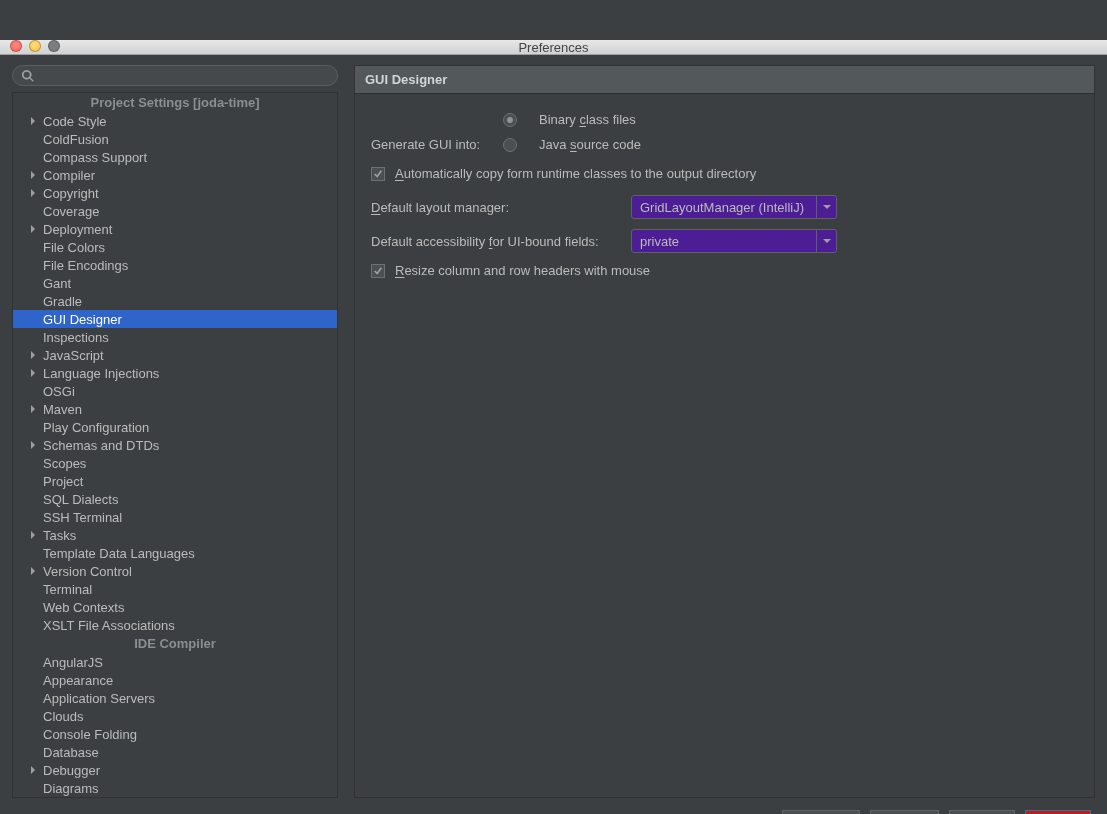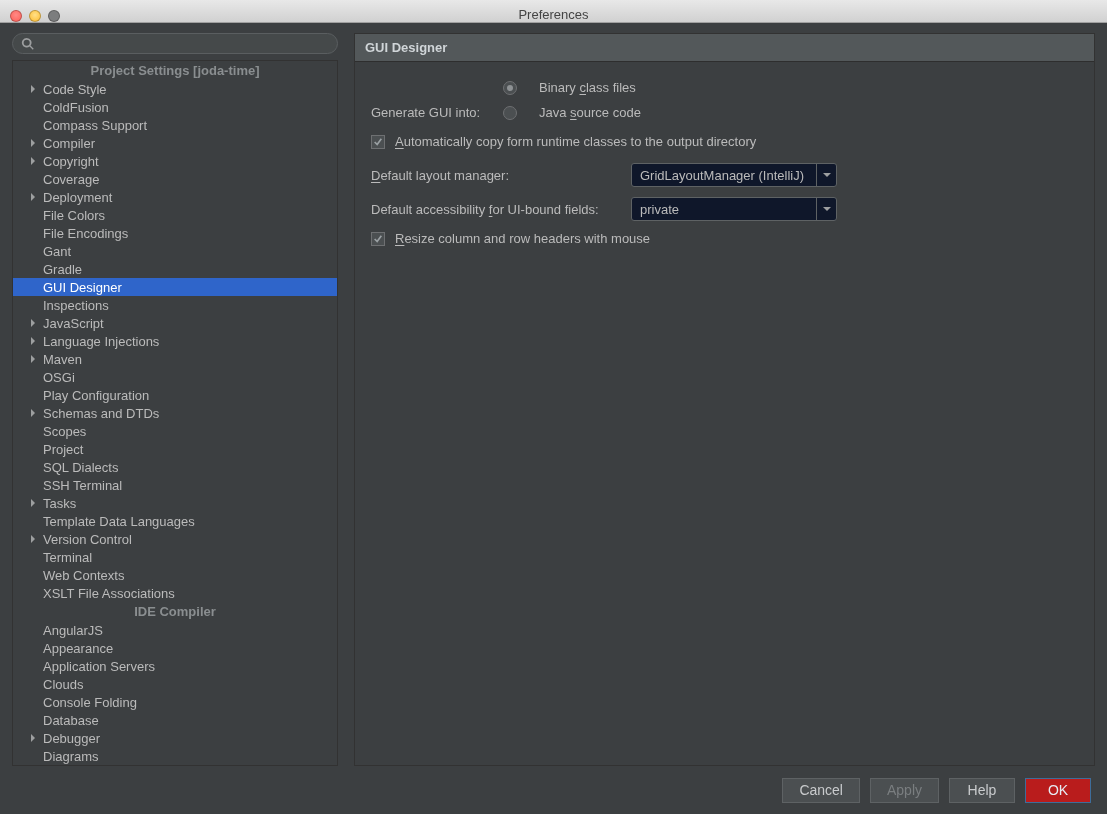--- a/index.html
+++ b/index.html
@@ -12,11 +12,12 @@
   overflow: hidden;
 }
 .titlebar {
-  height: 23px;
+  height: 15px;
   background: linear-gradient(#e8e8e8, #d1d1d1);
   border-bottom: 1px solid #a0a0a0;
-  display: flex; align-items: flex-end;
+  display: flex; align-items: flex-start;
   position: relative;
+  margin-top: 40px;
 }
 .traffic-lights { display: flex; gap: 7px; padding-left: 10px; }
 .tl { width: 12px; height: 12px; border-radius: 50%; border: 0.5px solid rgba(0,0,0,0.25); }

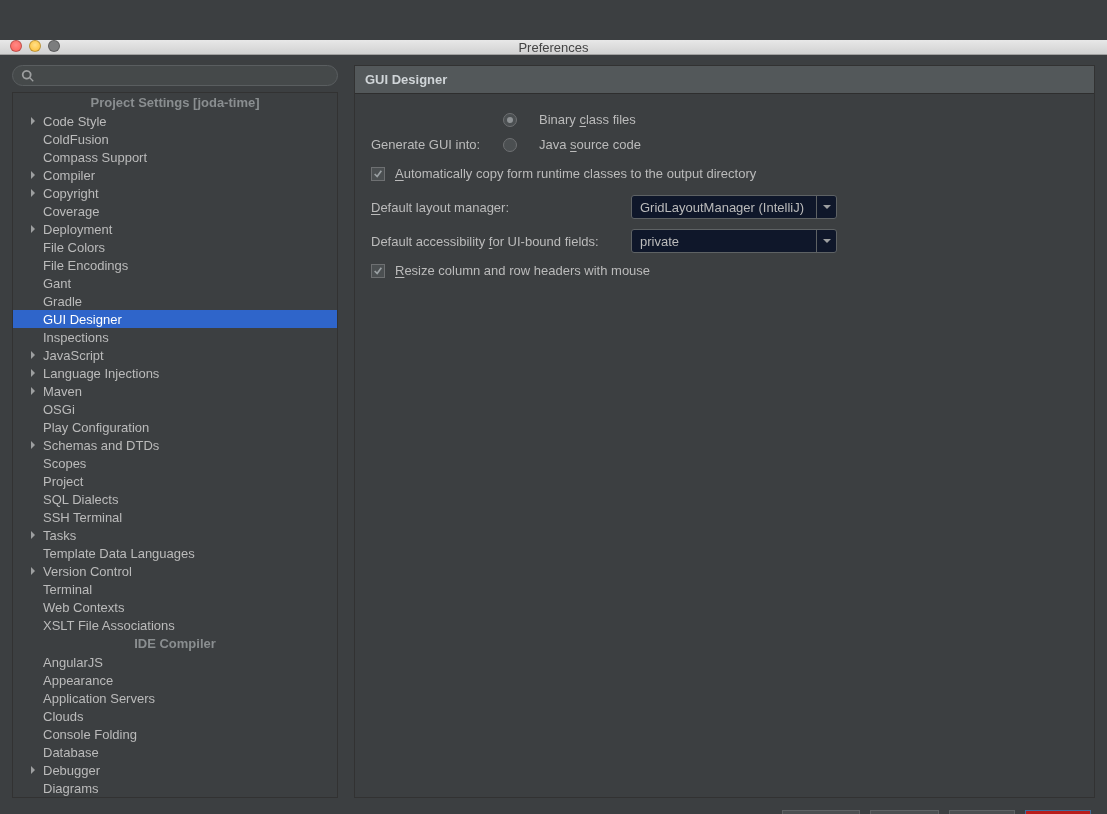--- a/index.html
+++ b/index.html
@@ -125,7 +125,7 @@
 .dropdown {
   display: inline-flex; align-items: stretch;
   border: 1px solid #5e6264; border-radius: 3px;
-  background: #0f172a; height: 24px;
+  background: #4c1d95; height: 24px;
   min-width: 206px;
 }
 .dropdown .val { flex: 1; padding: 3px 8px; color: #bbbbbb; display: flex; align-items: center; }

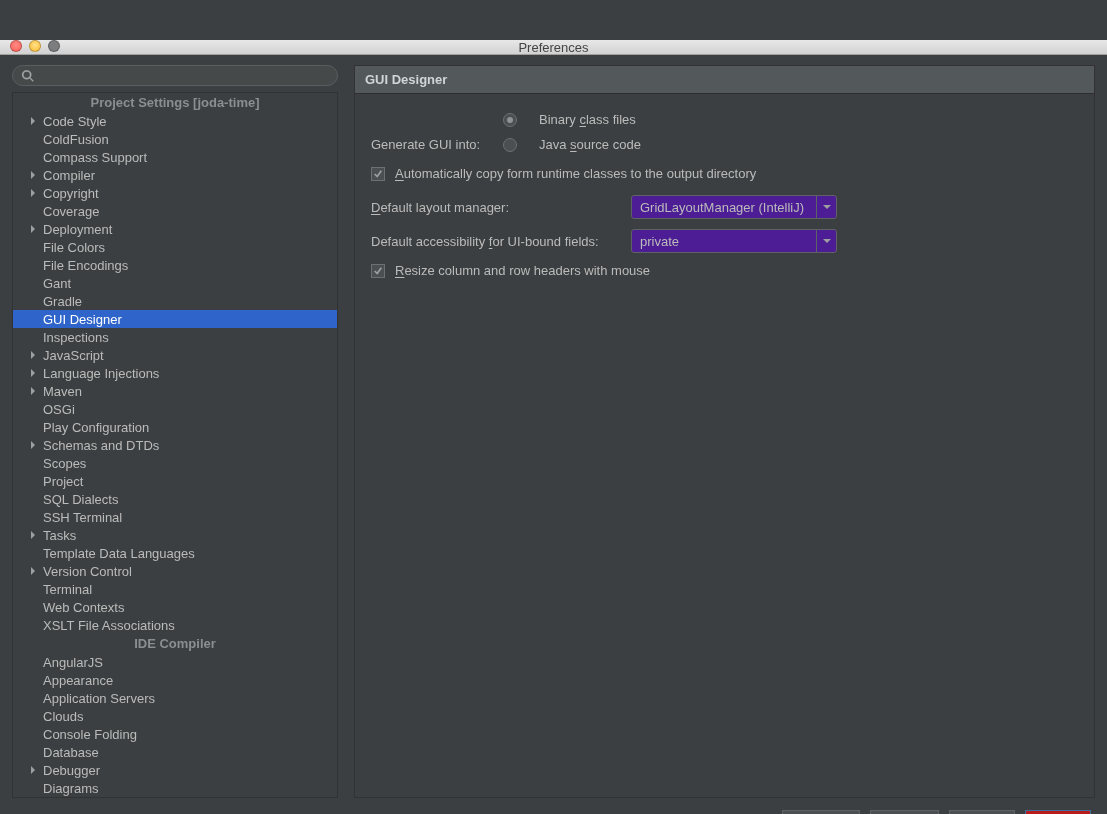--- a/index.html
+++ b/index.html
@@ -262,6 +262,10 @@
             </span>
             <span class="label">Language Injections</span>
           </div>
+          <div class="tree-item noarrow">
+            <span class="arrow"></span>
+            <span class="label">OSGi</span>
+          </div>
           <div class="tree-item">
             <span class="arrow">
               <svg viewBox="0 0 8 8">
@@ -269,10 +273,6 @@
               </svg>
             </span>
             <span class="label">Maven</span>
-          </div>
-          <div class="tree-item noarrow">
-            <span class="arrow"></span>
-            <span class="label">OSGi</span>
           </div>
           <div class="tree-item noarrow">
             <span class="arrow"></span>

